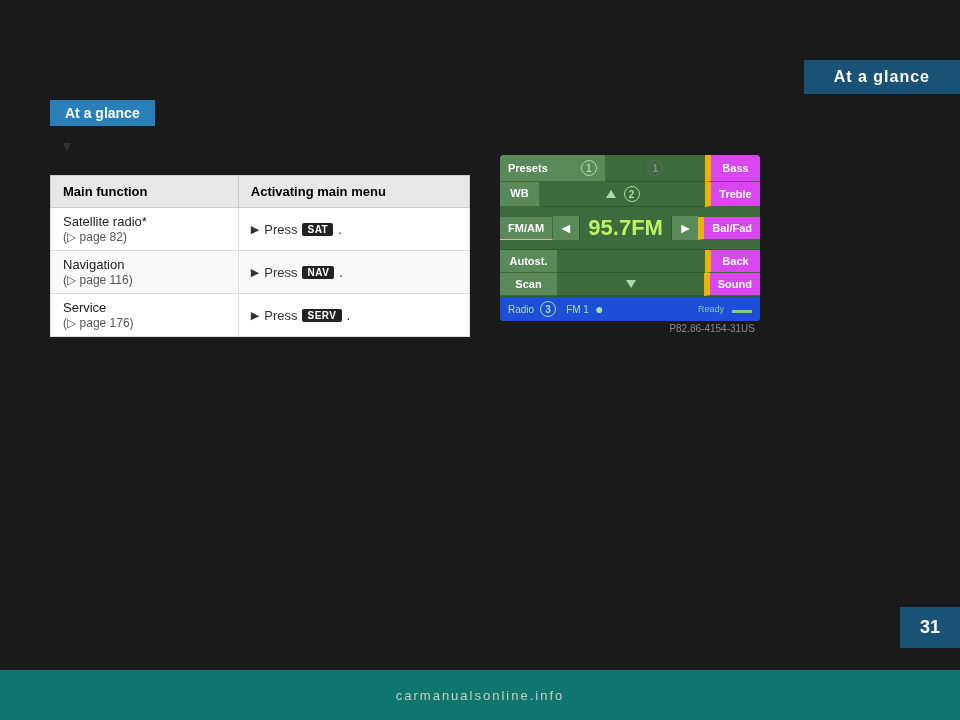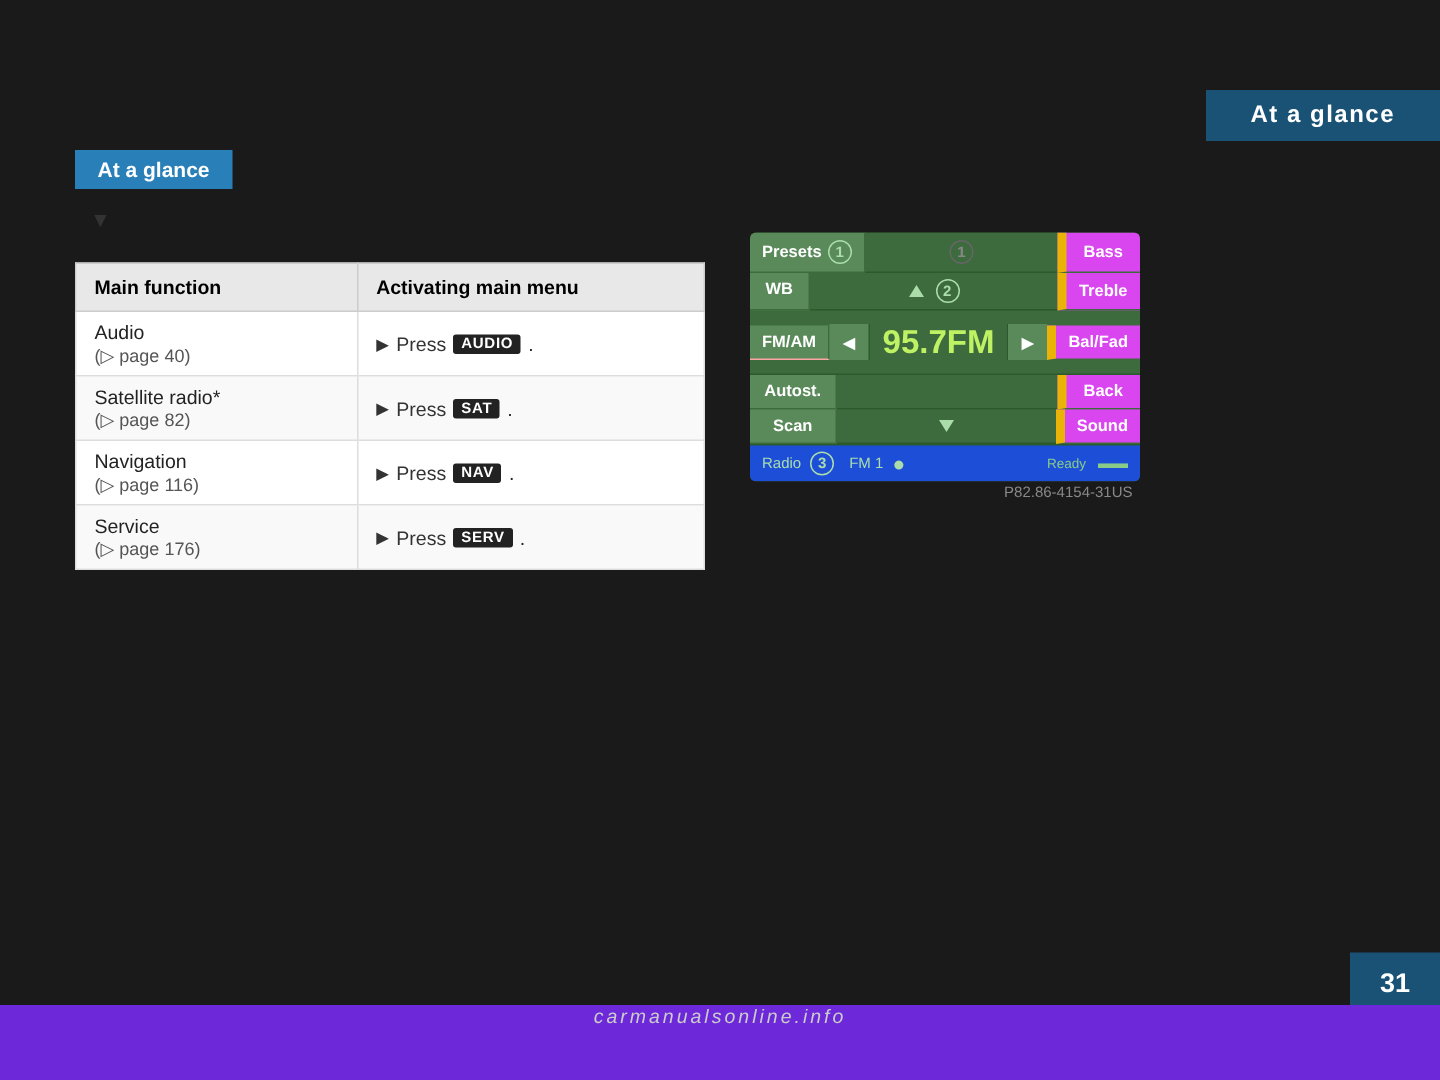--- a/index.html
+++ b/index.html
@@ -190,6 +190,7 @@
       min-width: 58px;
       border-right: 1px solid #3d6b3d;
       border-bottom: 1px solid #3d6b3d;
+      gap: 29px;
     }
 
     .radio-btn.right-btn {

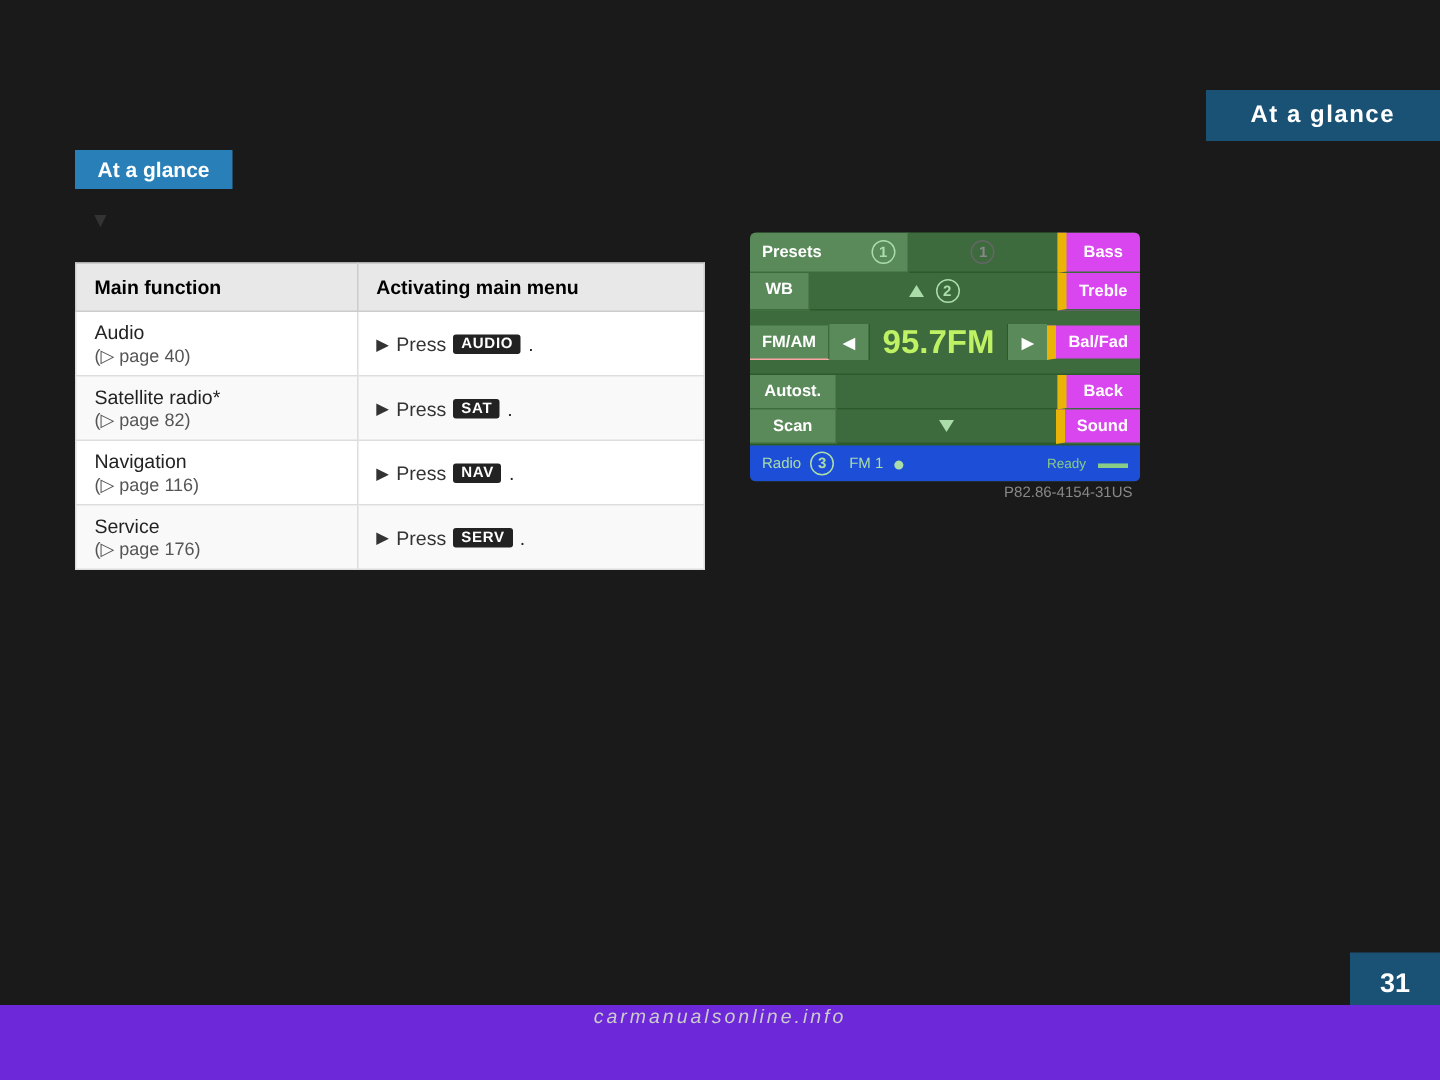--- a/index.html
+++ b/index.html
@@ -345,17 +345,6 @@
         </tr>
       </thead>
       <tbody id="table-body">
-      <tr>
-            <td class="fn-name"><span>Audio</span><br><span class="fn-page">(▷ page 40)</span></td>
-            <td>
-              <div class="press-cell">
-                <span class="press-arrow">▶</span> 
-                <span class="press-text">Press</span> 
-                <span class="btn-badge">AUDIO</span>
-                <span>.</span>
-              </div>
-            </td>
-          </tr>
           <tr>
             <td class="fn-name"><span>Satellite radio*</span><br><span class="fn-page">(▷ page 82)</span></td>
             <td>

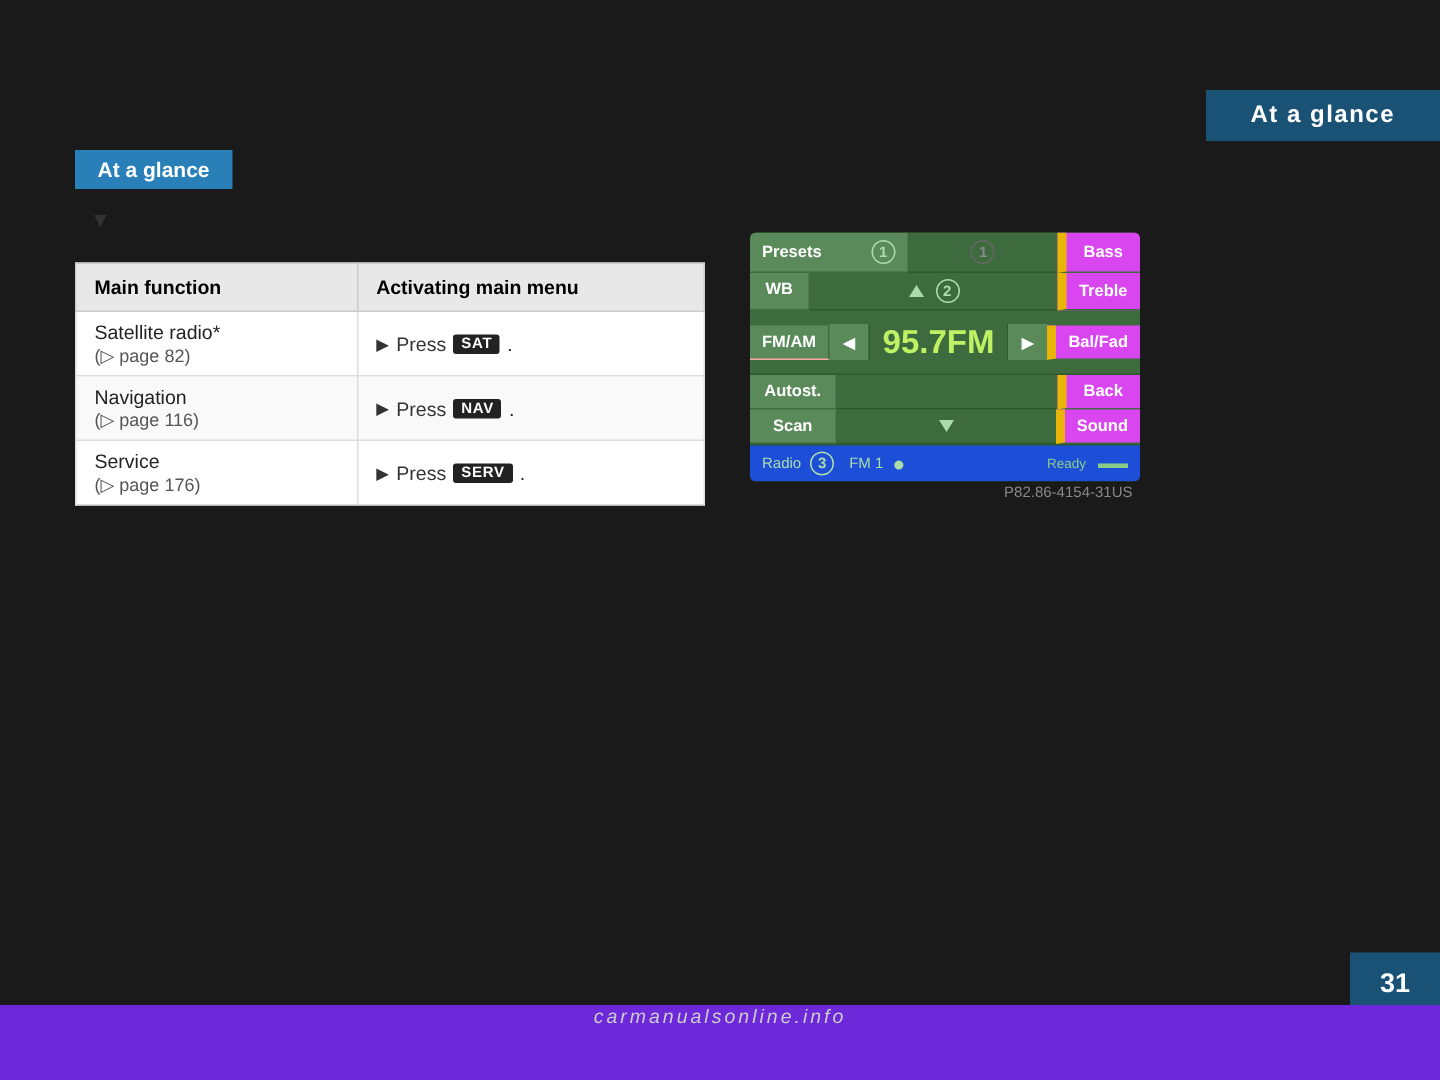--- a/index.html
+++ b/index.html
@@ -28,7 +28,7 @@
     
     .page-number {
       position: absolute;
-      bottom: 44px;
+      bottom: 72px;
       right: 0;
       background: #1a5276;
       color: white;

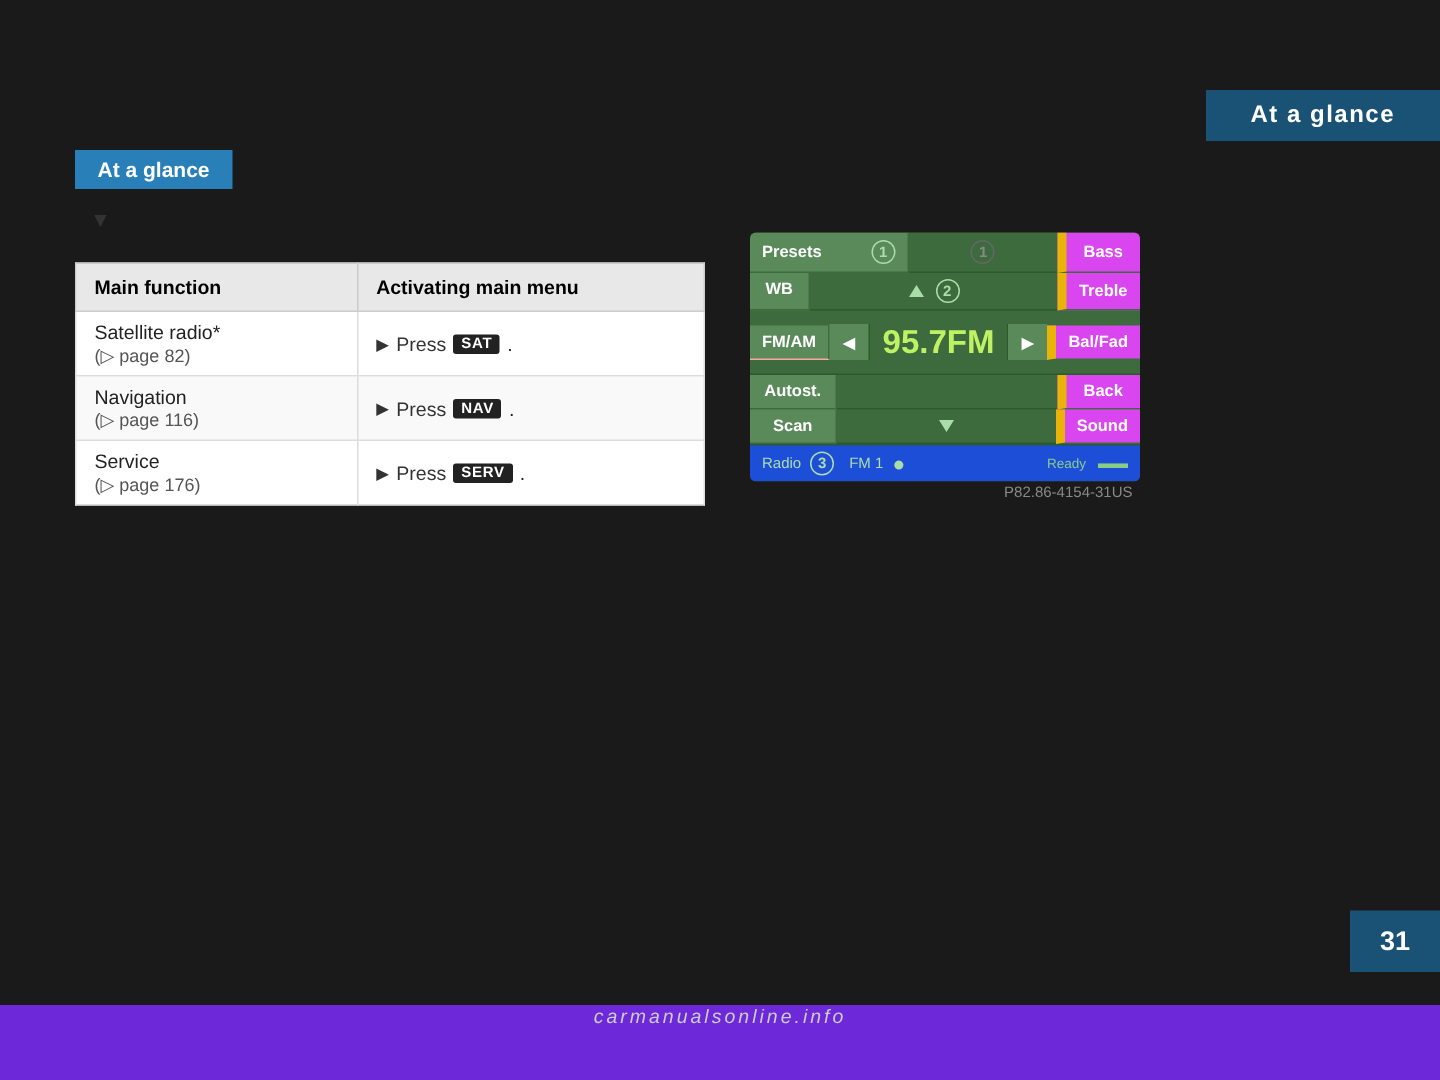--- a/index.html
+++ b/index.html
@@ -46,10 +46,10 @@
       left: 0;
       right: 0;
       height: 50px;
-      background: #6d28d9;
-      display: flex;
+      background: #0f766e;
+      display: flex;
+      align-items: center;
       justify-content: center;
-      font-style: italic;
     }
     .footer-logo {
       color: #ccc;

